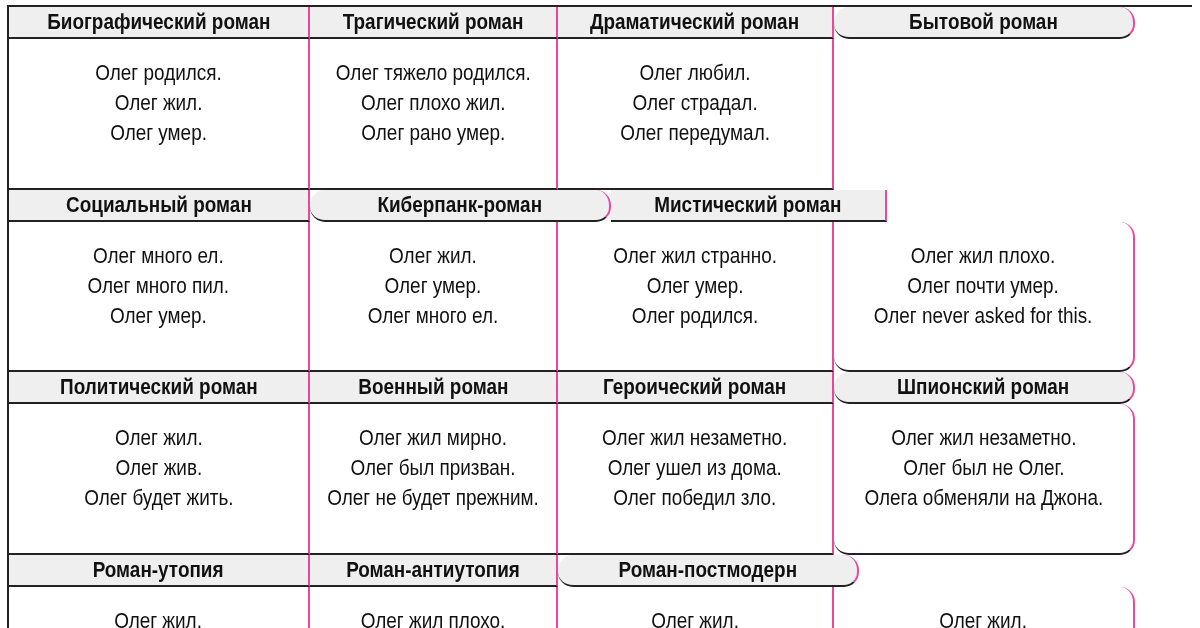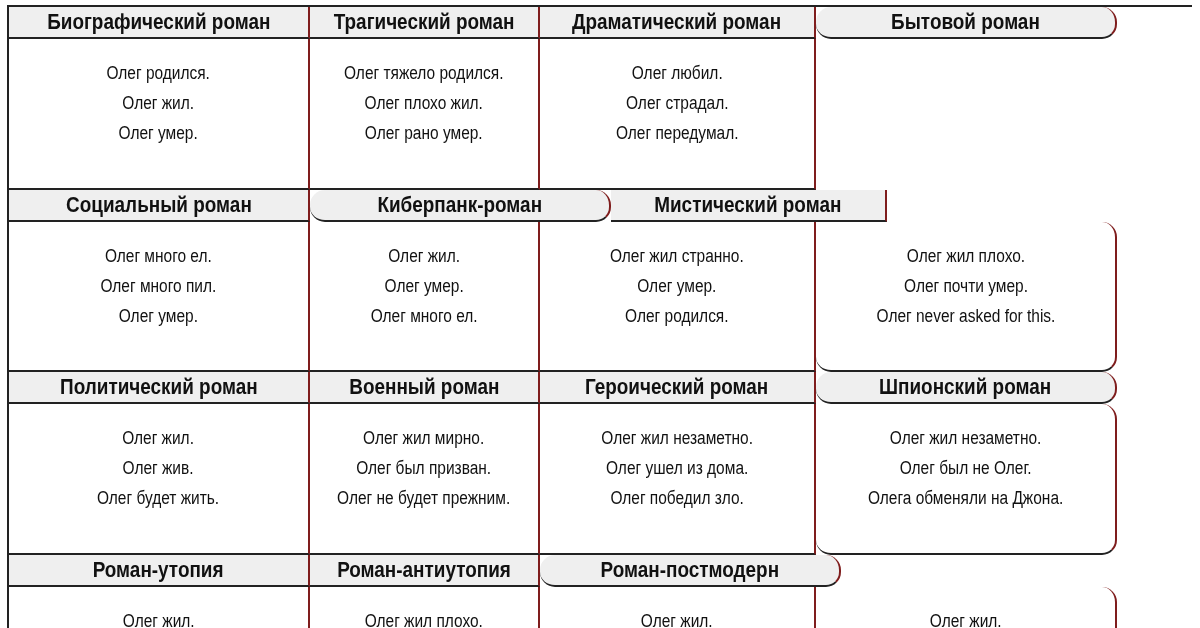--- a/index.html
+++ b/index.html
@@ -29,7 +29,7 @@
     }
     .cell {
       box-sizing: border-box;
-      border-right: 2px solid #7f1d1d;
+      border-right: 2px solid #ec4899;
       border-bottom: 2px solid #222222;
       text-align: center;
       overflow: hidden;

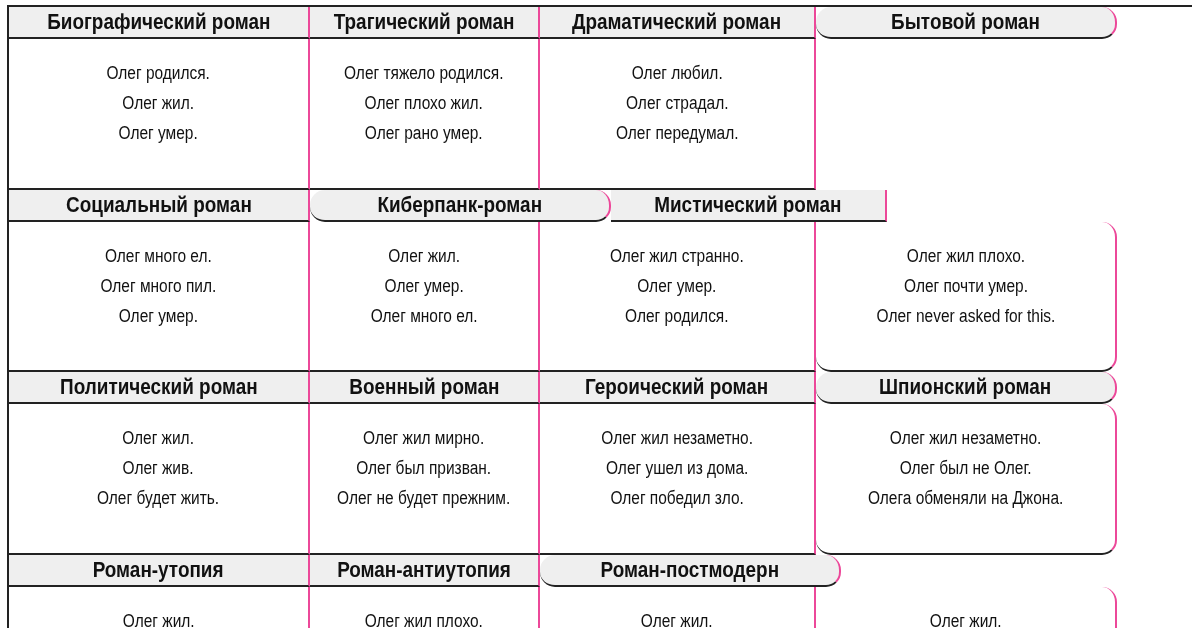--- a/index.html
+++ b/index.html
@@ -35,7 +35,7 @@
       overflow: hidden;
     }
     .cell.c0 { width: 301px; }
-    .cell.c1 { width: 230px; }
+    .cell.c1 { width: 248px; }
     .cell.c2 { width: 276px; }
     .cell.c3 { width: 301px; border-radius: 15px; }
     .head .cell {

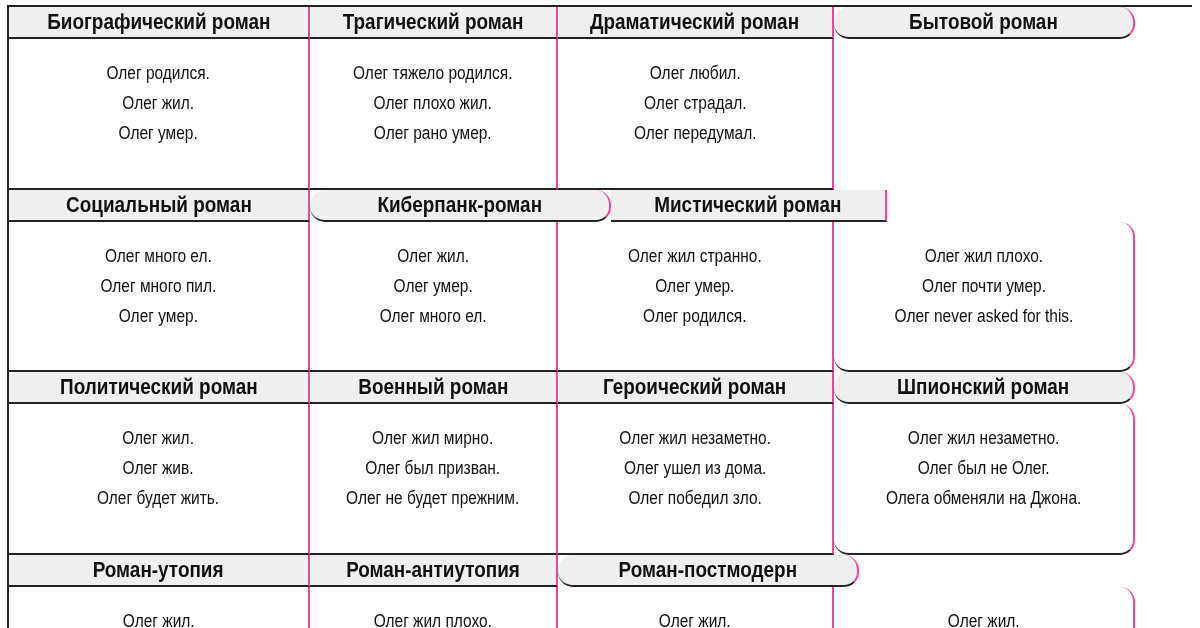--- a/index.html
+++ b/index.html
@@ -48,7 +48,7 @@
     .body-row .cell {
       height: 151px;
       background: #ffffff;
-      font-size: 18px;
+      font-size: 22px;
       line-height: 30px;
       padding-top: 19px;
     }

